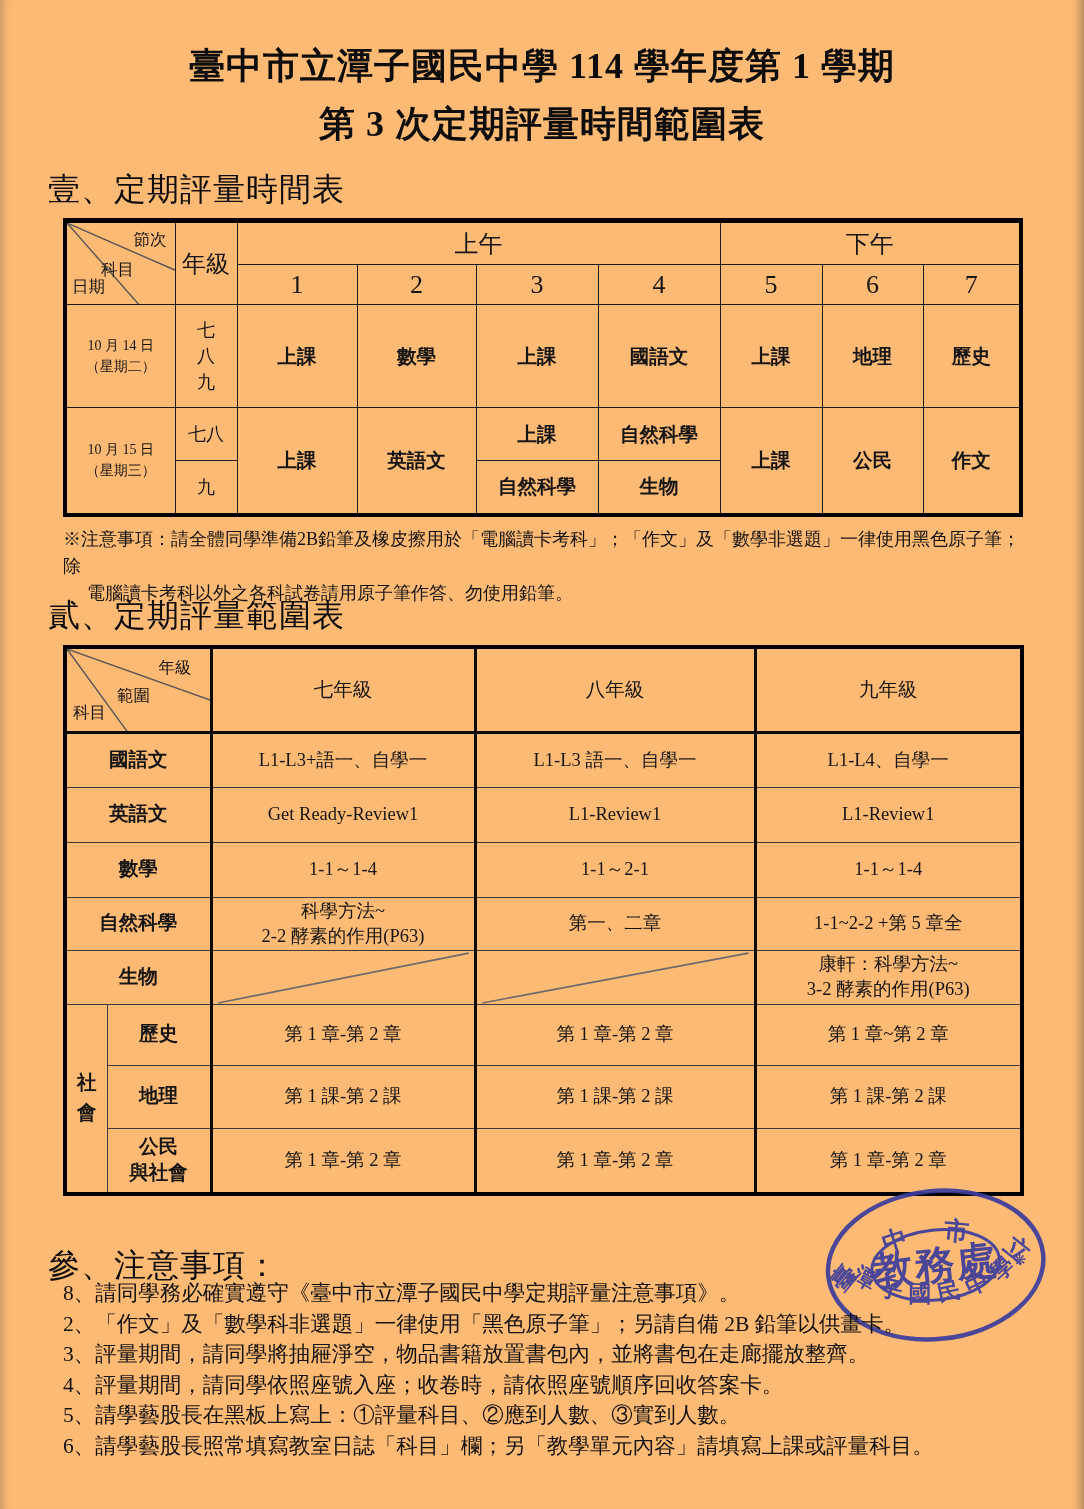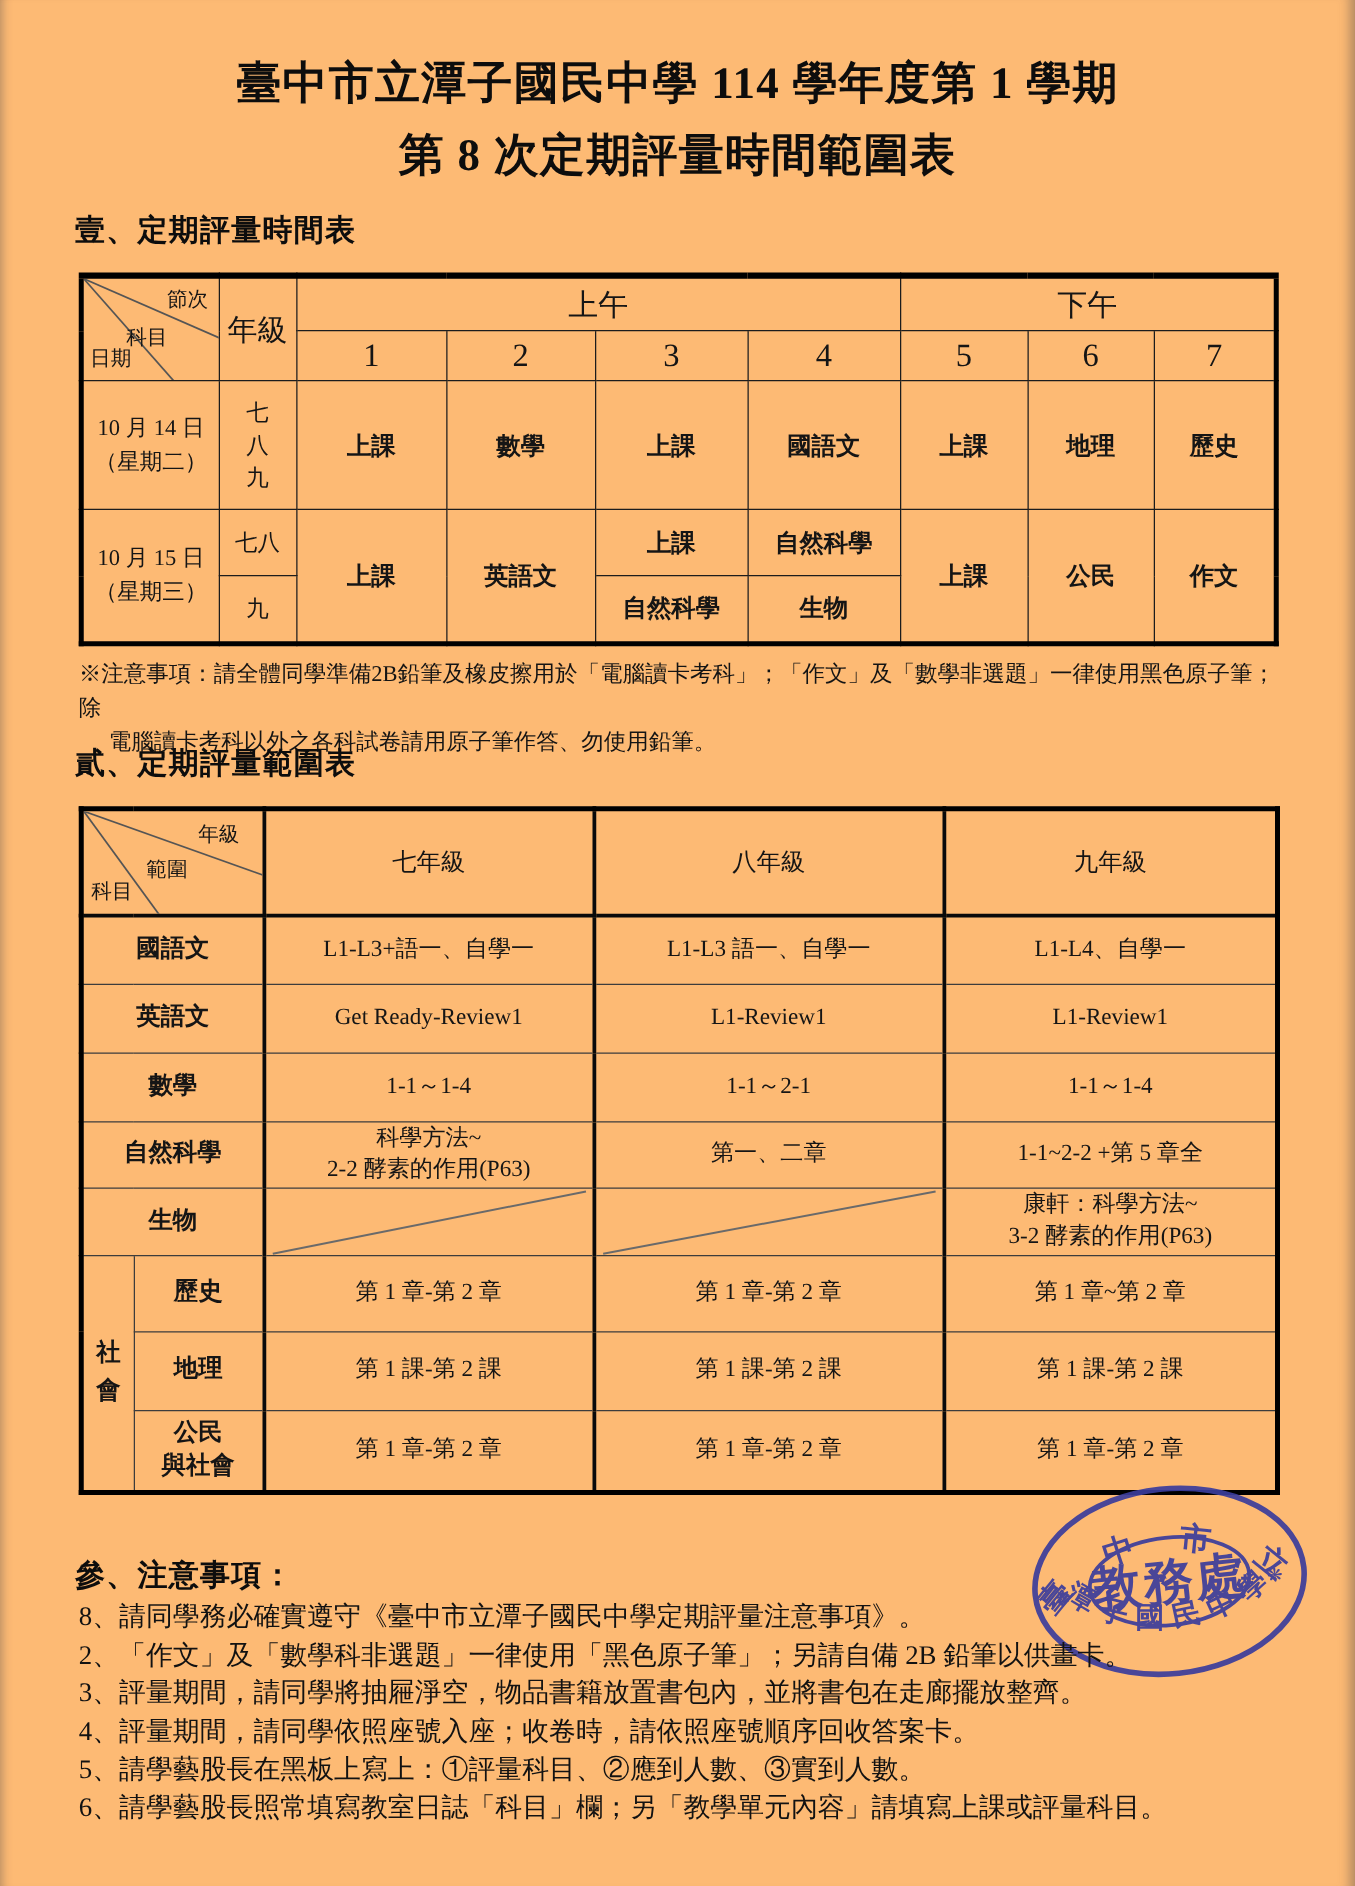--- a/index.html
+++ b/index.html
@@ -56,7 +56,7 @@
 <div class="page">
 
   <div class="title title1">臺中市立潭子國民中學 114 學年度第 1 學期</div>
-  <div class="title title2">第 8 次定期評量時間範圍表</div>
+  <div class="title title2">第 3 次定期評量時間範圍表</div>
 
   <div class="sec-head" style="top:168px">壹、定期評量時間表</div>
 

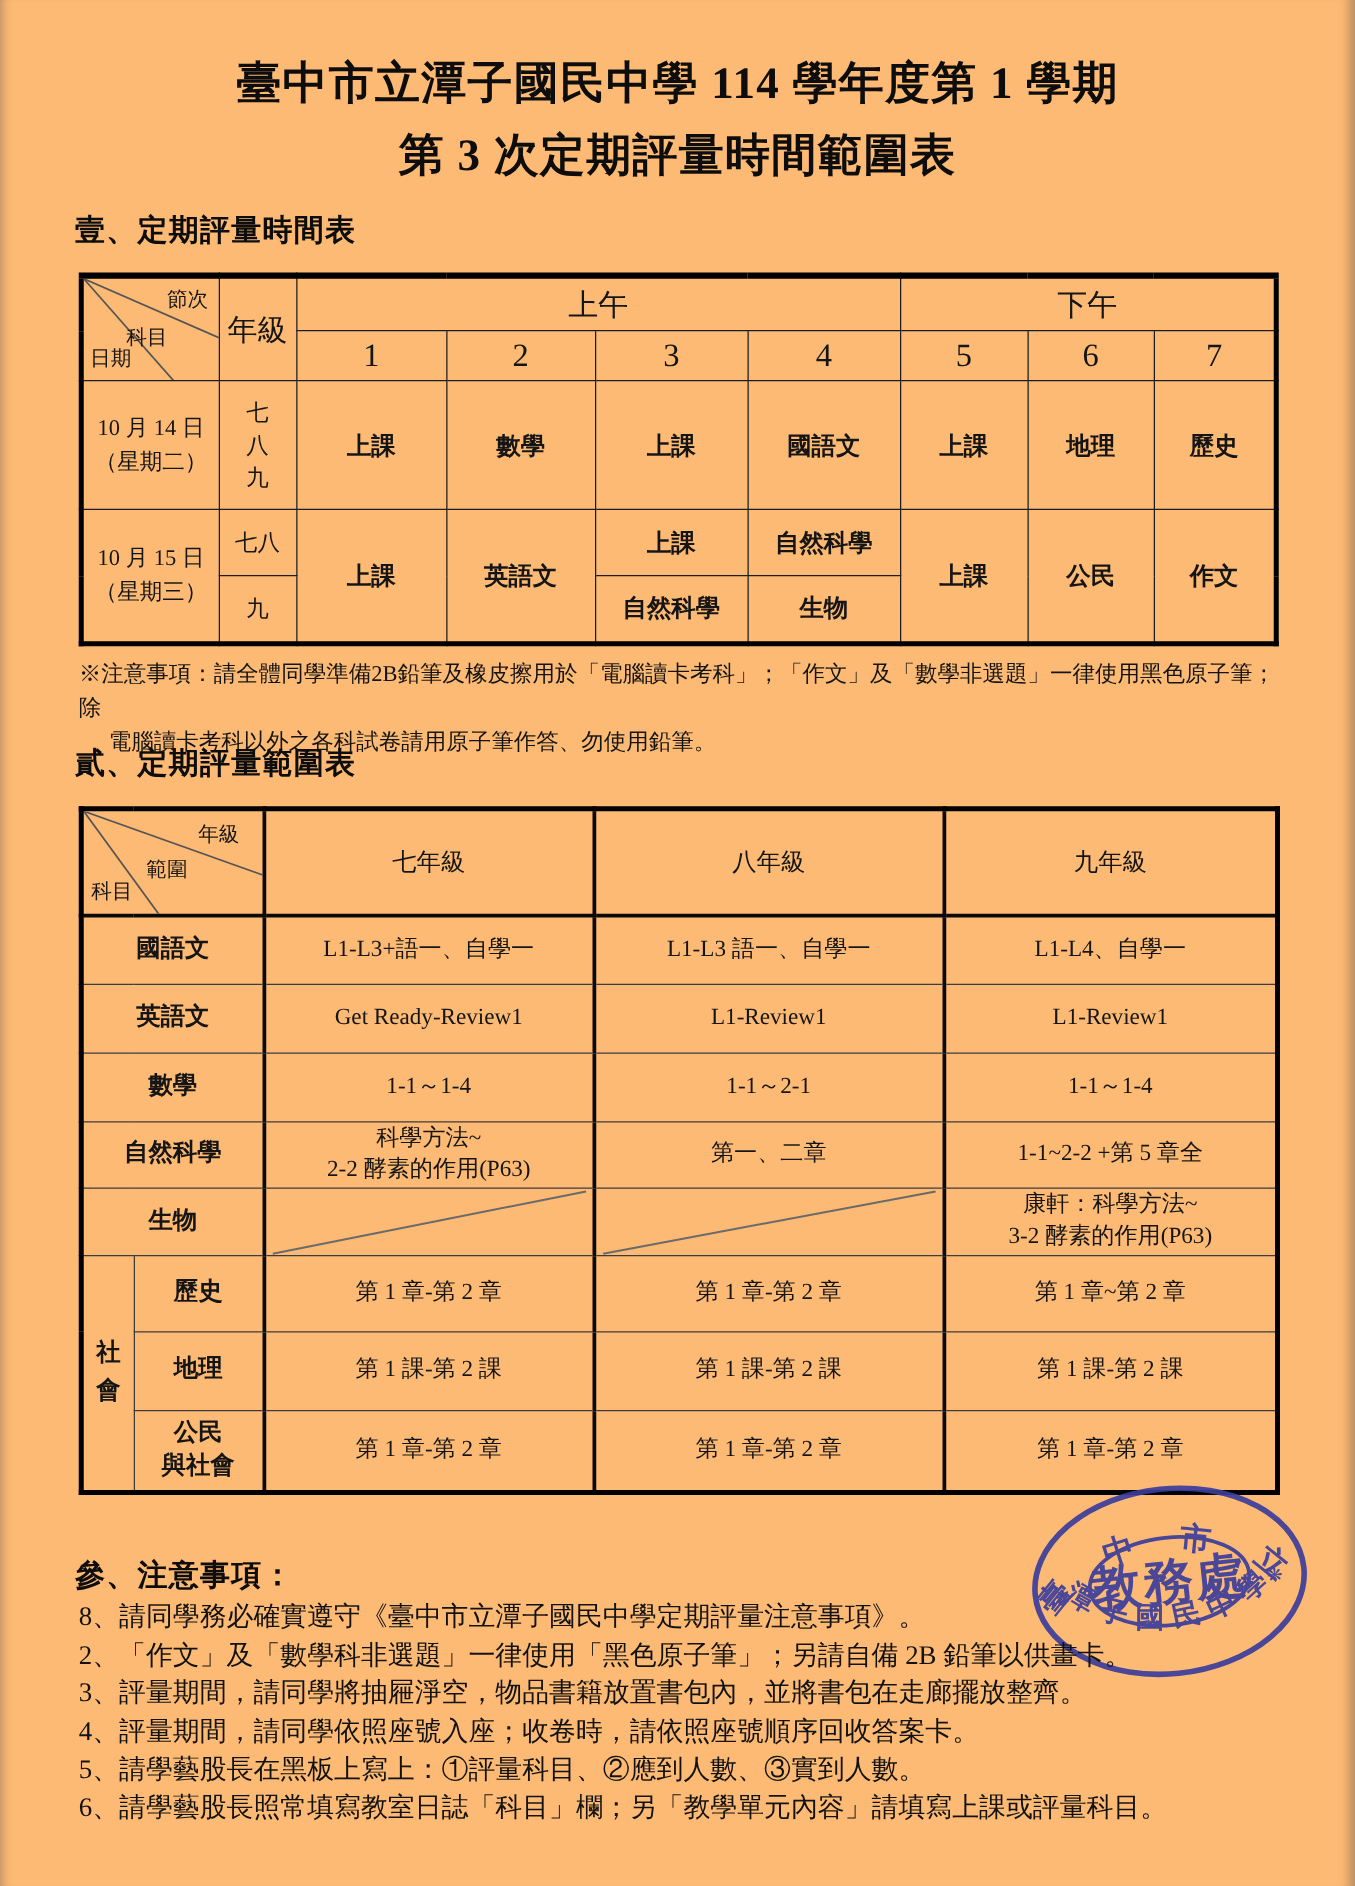--- a/index.html
+++ b/index.html
@@ -13,7 +13,7 @@
   .title { position:absolute; left:0; width:100%; text-align:center; font-weight:700; font-size:36px; letter-spacing:1px; color:#0d0d0d; }
   .title1 { top:42px; }
   .title2 { top:100px; }
-  .sec-head { position:absolute; left:60px; font-weight:700; font-size:24px; color:#0d0d0d; letter-spacing:1px; }
+  .sec-head { position:absolute; left:48px; font-weight:400; font-size:32px; color:#0d0d0d; letter-spacing:1px; }
 
   table { border-collapse:collapse; table-layout:fixed;padding-left:31px; }
   td { text-align:center; vertical-align:middle; padding:0; overflow:hidden; }

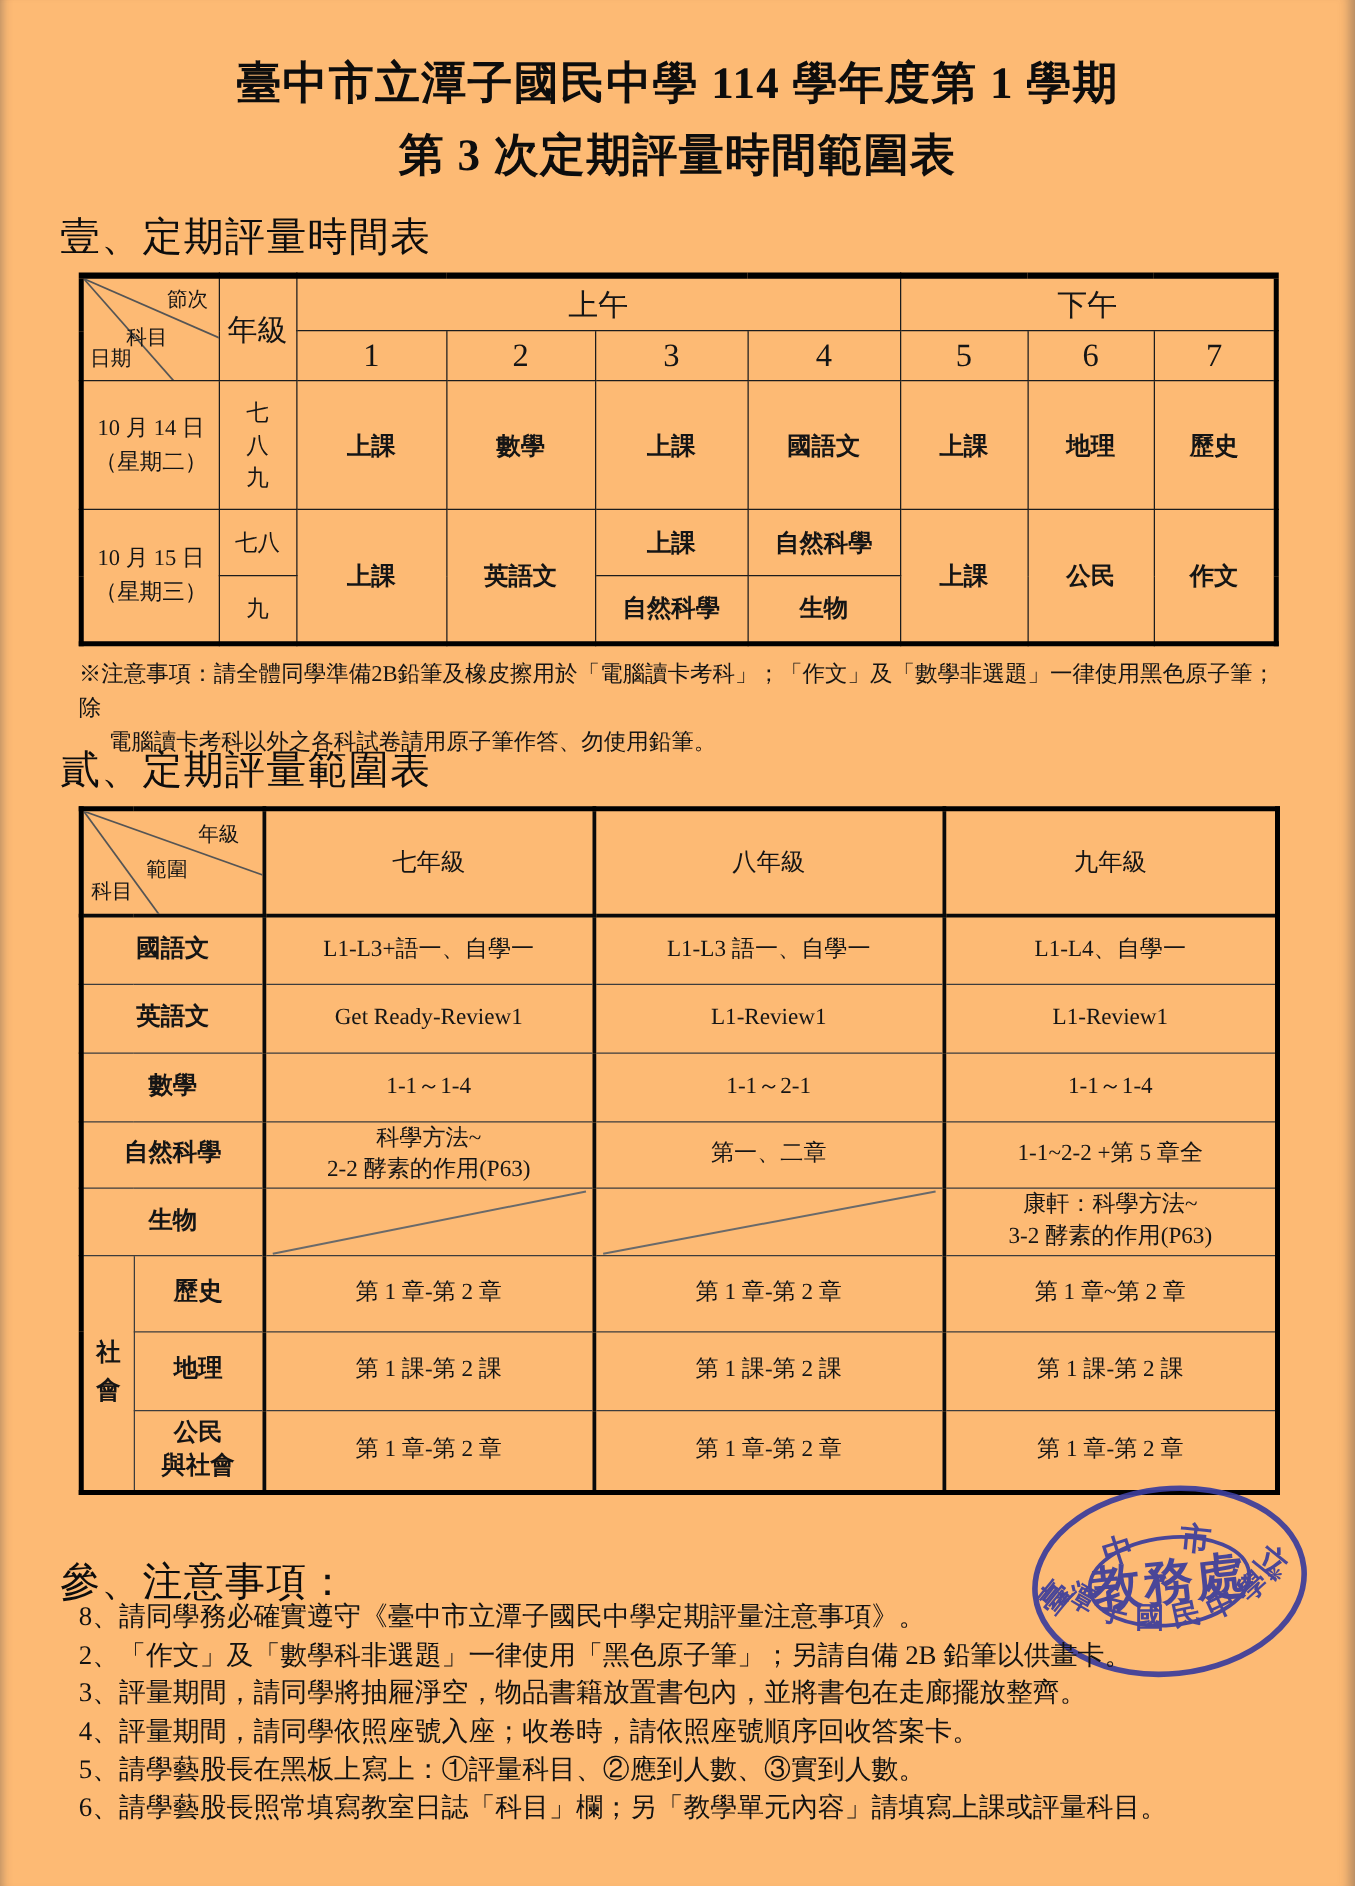--- a/index.html
+++ b/index.html
@@ -23,7 +23,7 @@
   .t1 td { border:1.6px solid #1c1c1c; font-size:19px; }
   .t1 .hdr { font-size:24px; }
   .t1 .period { font-size:26px; font-family:"Liberation Serif",serif; }
-  .t1 .datec { font-size:18px; line-height:1.5; }
+  .t1 .datec { font-size:14px; line-height:1.5; }
   .t1 .gradec { font-size:18px; line-height:1.45; }
   .t1 .subj { font-weight:700; font-size:19.5px; }
   .corner { position:relative; }

